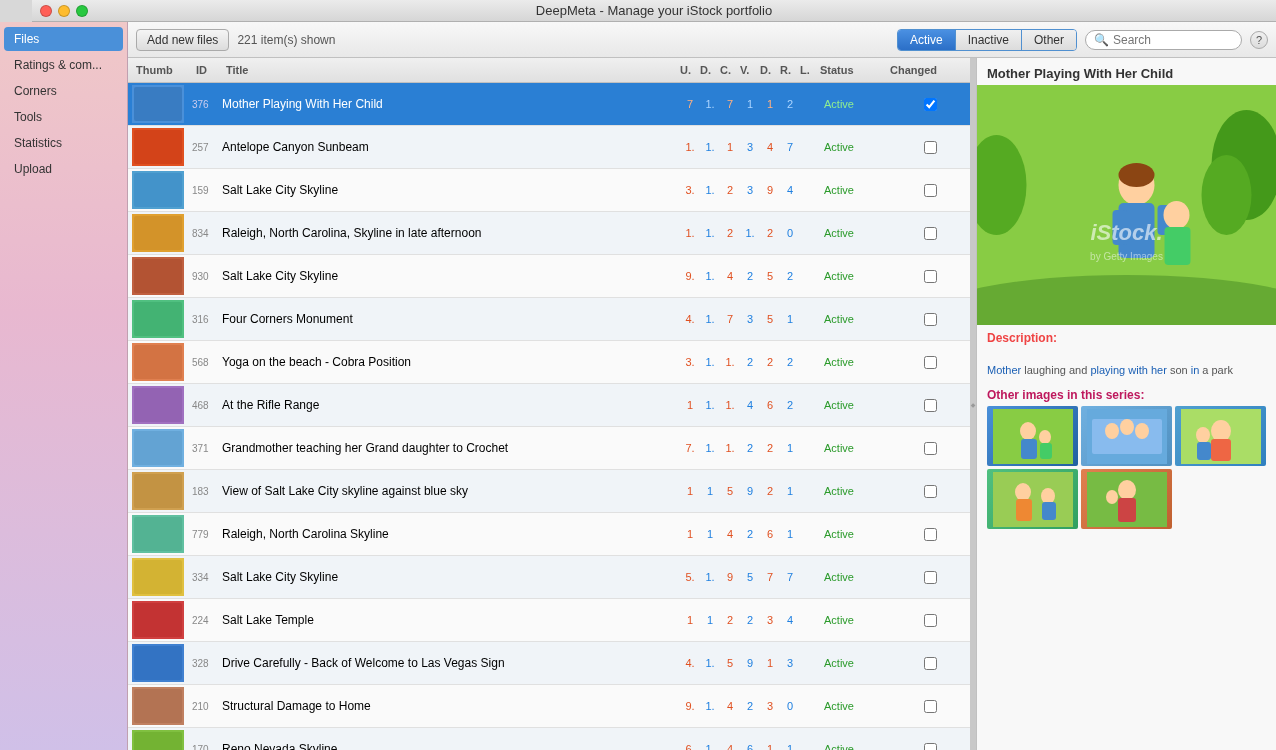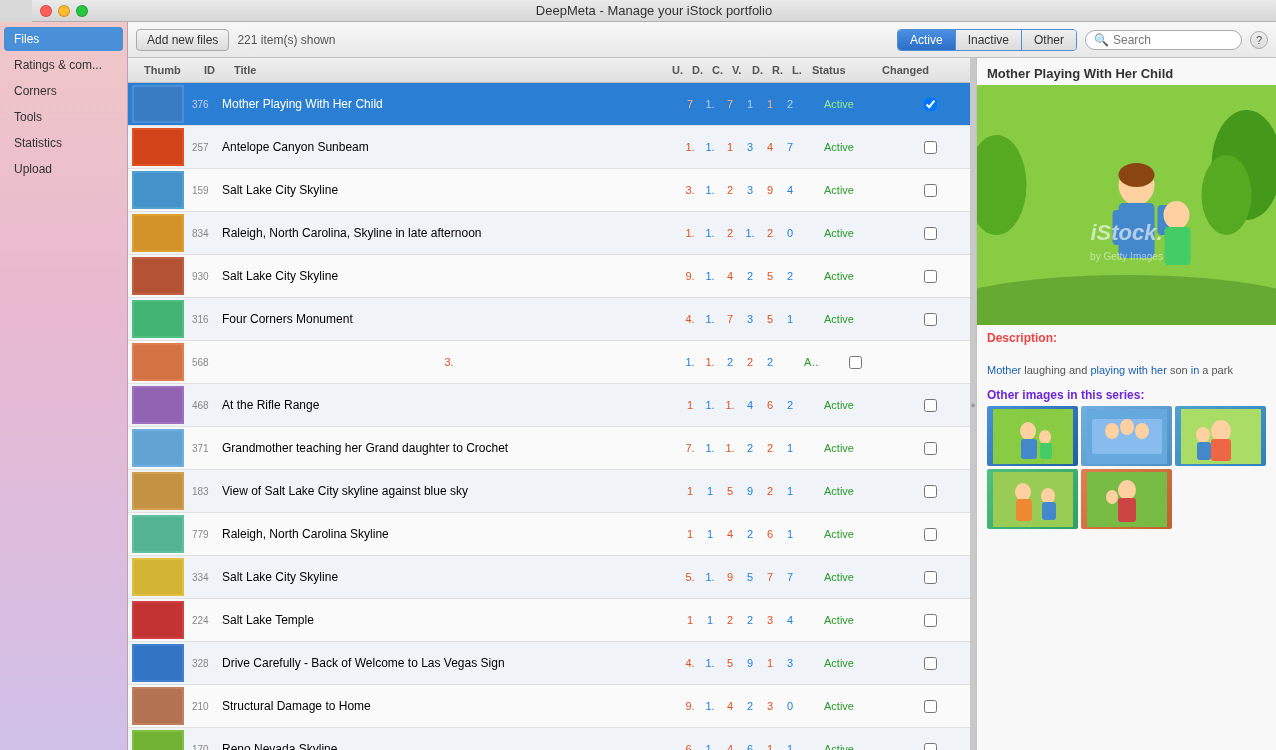--- a/index.html
+++ b/index.html
@@ -198,7 +198,7 @@
       grid-template-columns: 60px 30px 1fr 20px 20px 20px 20px 20px 20px 20px 70px 80px;
       background: linear-gradient(to bottom, #f0f0f0, #e0e0e0);
       border-bottom: 1px solid #c0c0c0;
-      padding: 4px 12px;
+      padding: 4px 4px;
       font-size: 11px;
       color: #555;
       font-weight: 600;

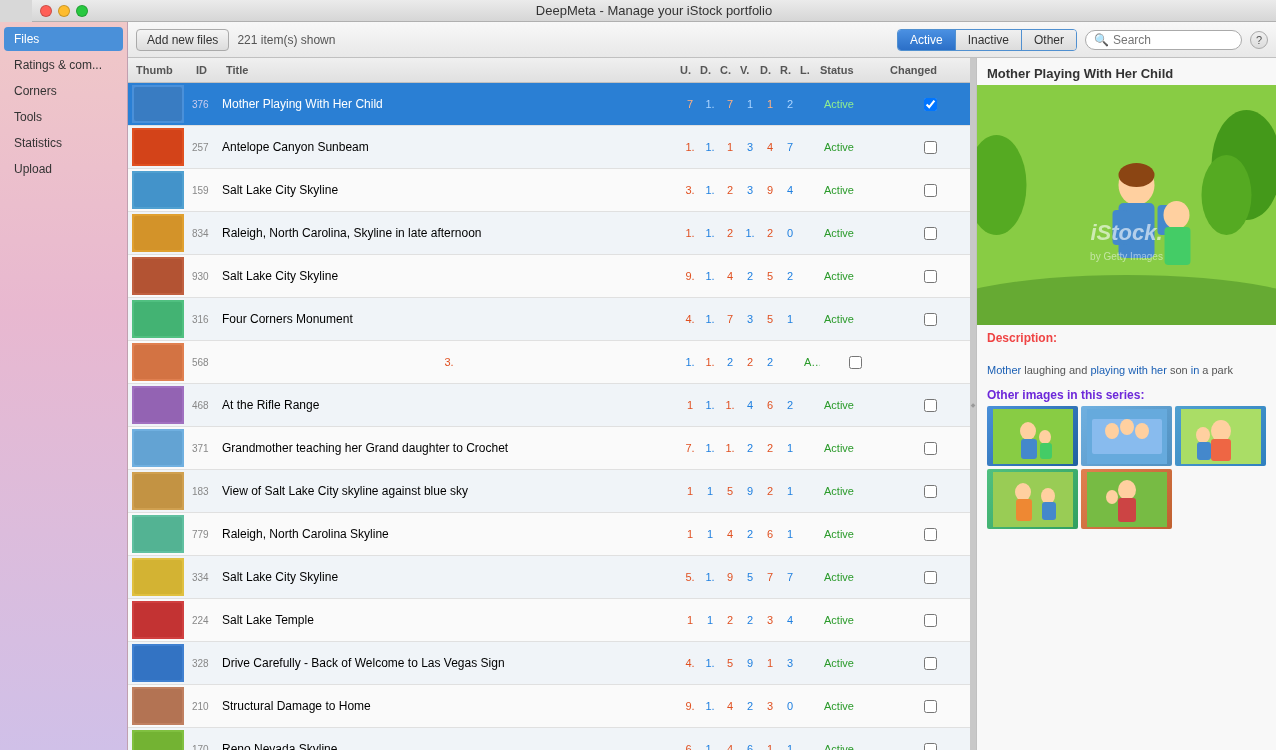--- a/index.html
+++ b/index.html
@@ -609,6 +609,7 @@
       </div>
     </div>
     <div class="td-cell id-cell">568</div>
+    <div class="td-cell title-cell">Yoga on the beach - Cobra Position</div>
     <div class="td-cell num-cell">3.</div>
     <div class="td-cell num-cell2">1.</div>
     <div class="td-cell num-cell">1.</div>

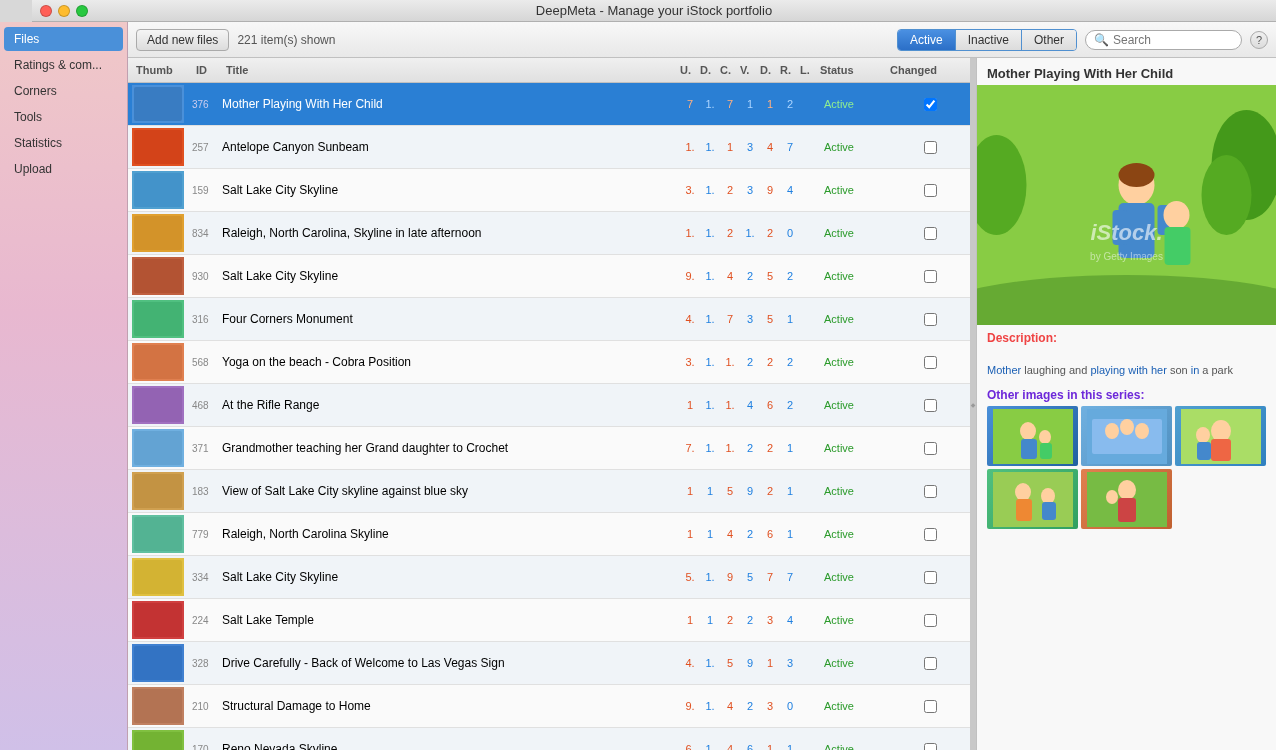--- a/index.html
+++ b/index.html
@@ -346,7 +346,7 @@
     .detail-series-label {
       font-size: 12px;
       font-weight: 600;
-      color: #6d28d9;
+      color: #be185d;
       padding: 4px 10px 2px;
     }
     .series-grid {

